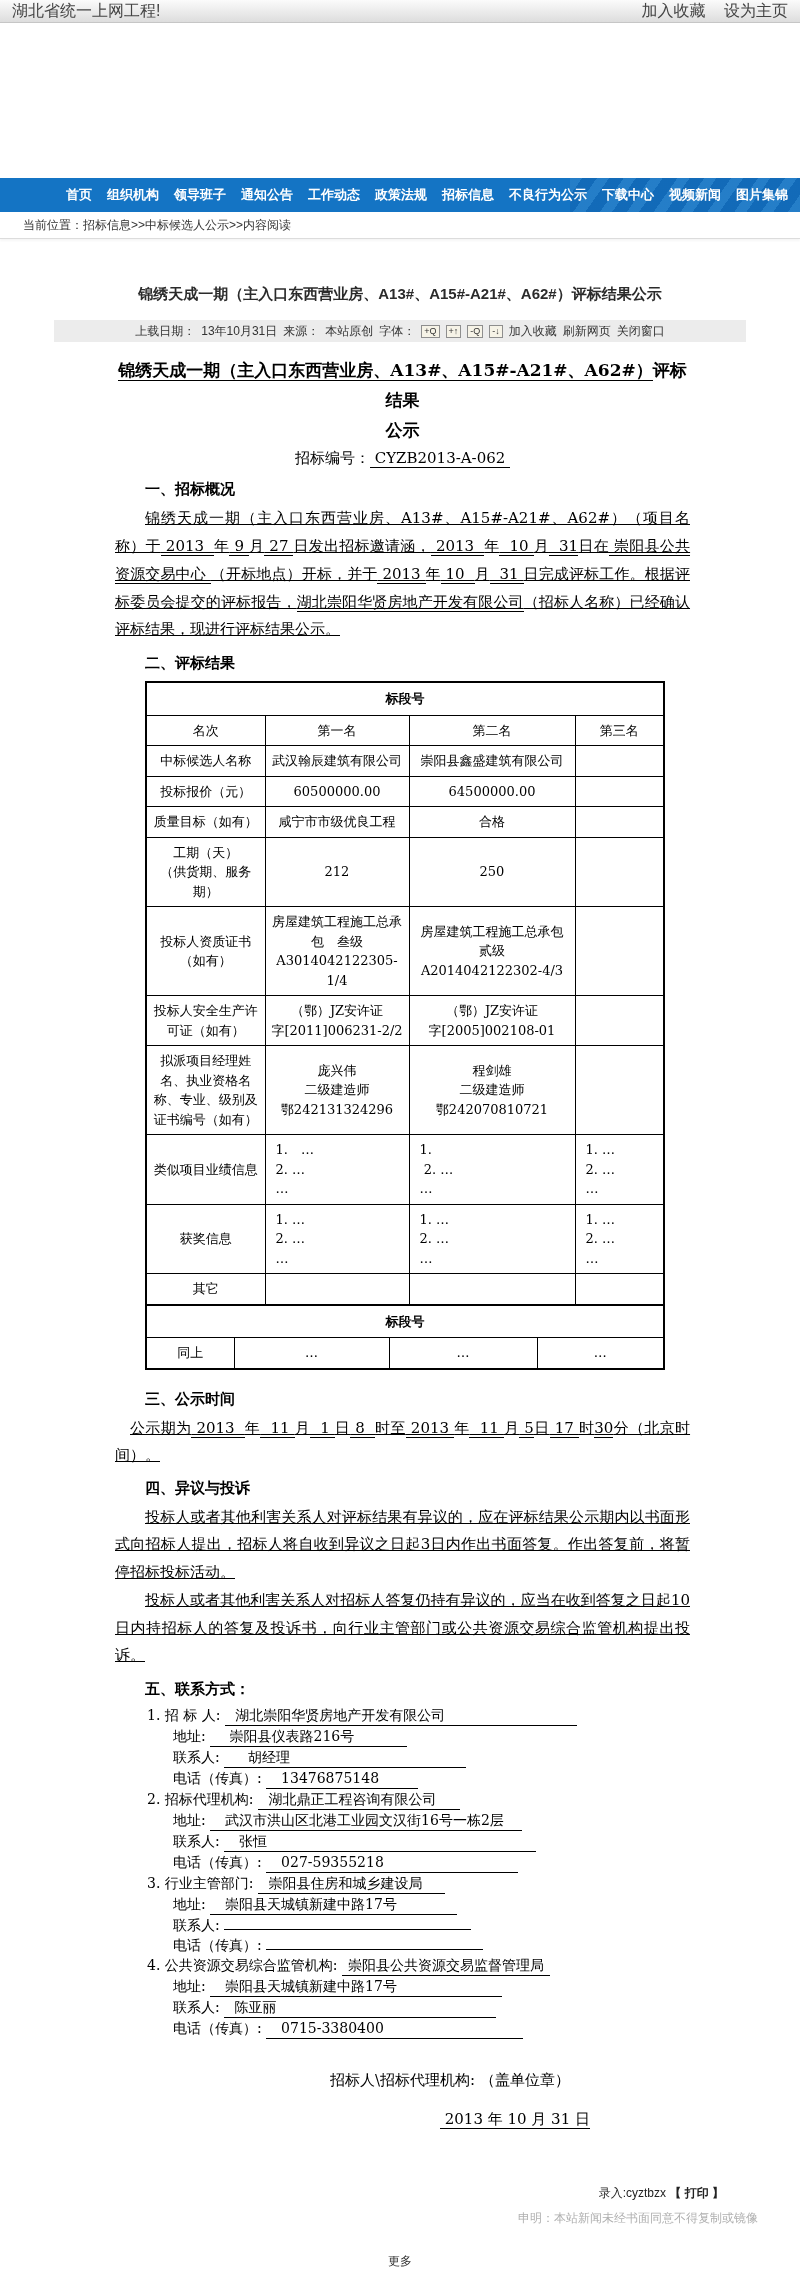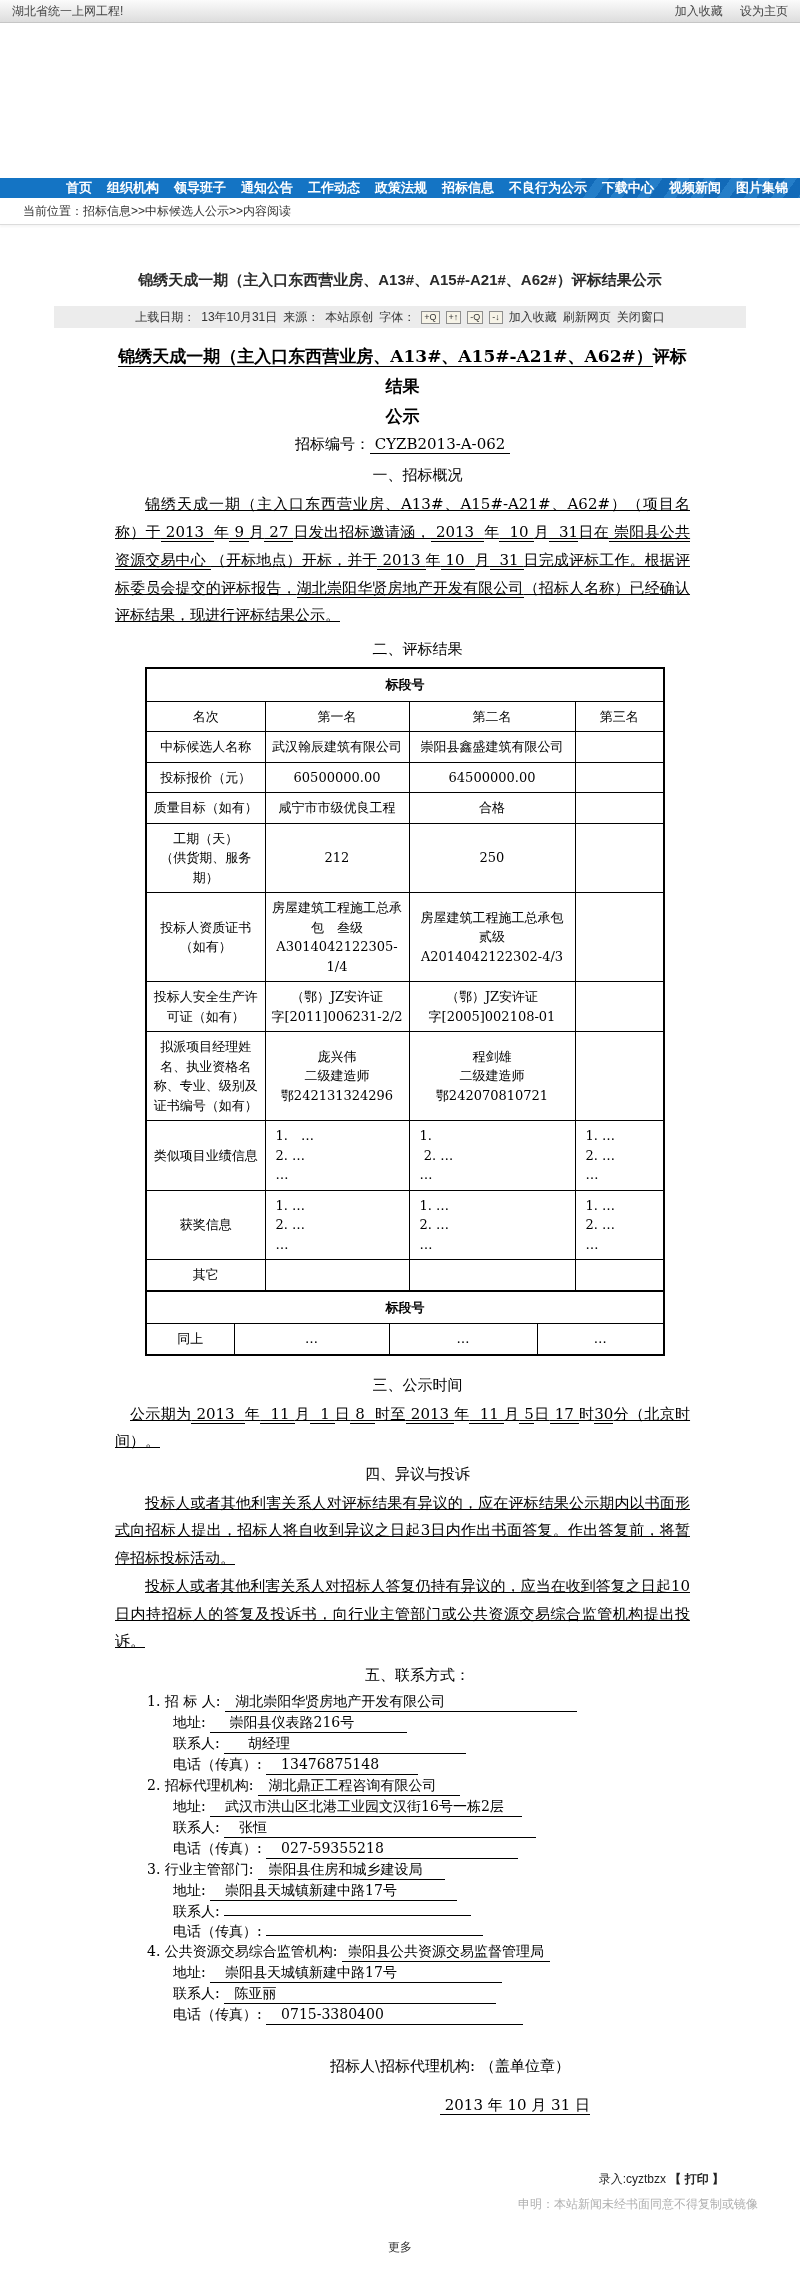--- a/index.html
+++ b/index.html
@@ -7,7 +7,7 @@
 
   
   .topbar { height:22px; background:linear-gradient(#fbfbfb,#dddddd); border-bottom:1px solid #c6c6c6;
-            display:flex; justify-content:space-between; align-items:center; padding:0 12px; font-size:12px; color:#444; }
+            display:flex; justify-content:space-between; align-items:center; padding:0 12px; font-size:16px; color:#444; }
   .topbar a { color:#444; text-decoration:none; margin-left:14px; }
 
   .banner-space { height:155px; background:#fff; }

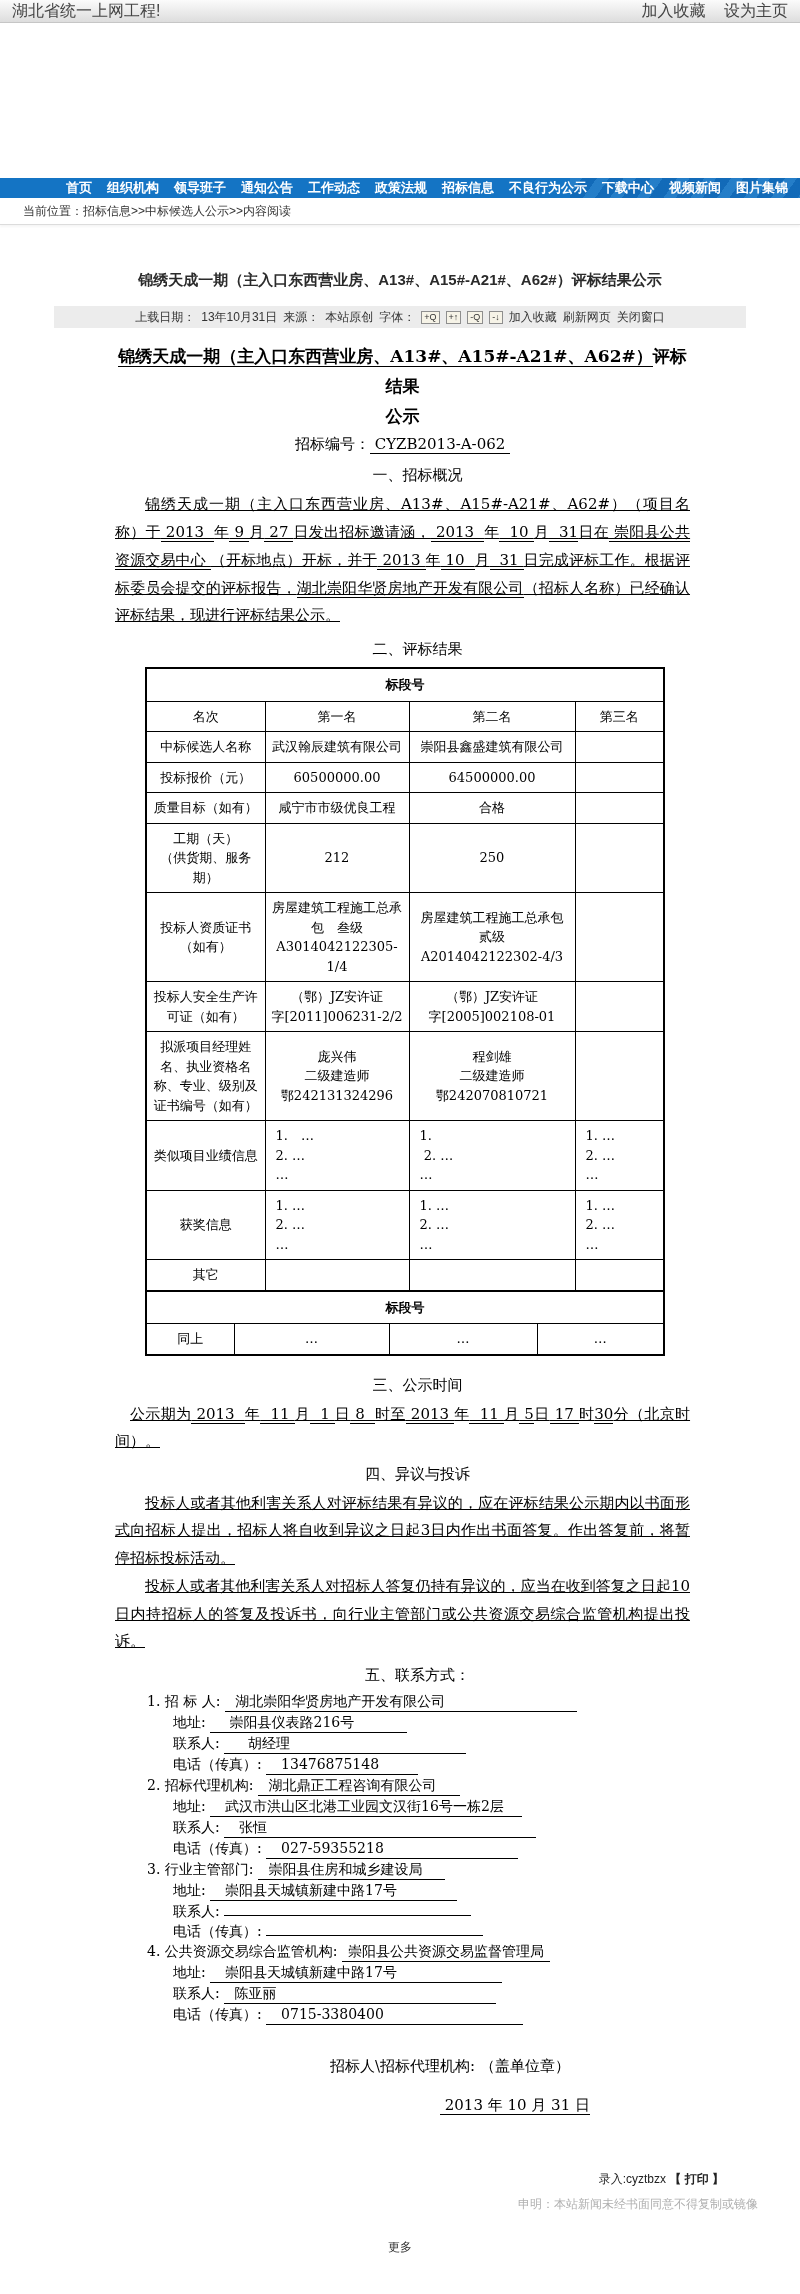--- a/index.html
+++ b/index.html
@@ -13,7 +13,7 @@
   .banner-space { height:155px; background:#fff; }
 
   
-  .nav { height:20px; background:#1474c4; display:flex; align-items:center; padding-left:66px; gap:15px;
+  .nav { height:34px; background:#1474c4; display:flex; align-items:center; padding-left:66px; gap:15px;
          position:relative; overflow:hidden; }
   .nav a { color:#fff; font-weight:bold; font-size:13px; text-decoration:none; white-space:nowrap; position:relative; z-index:1; }
   .nav .deco { position:absolute; right:0; top:0; width:230px; height:34px;

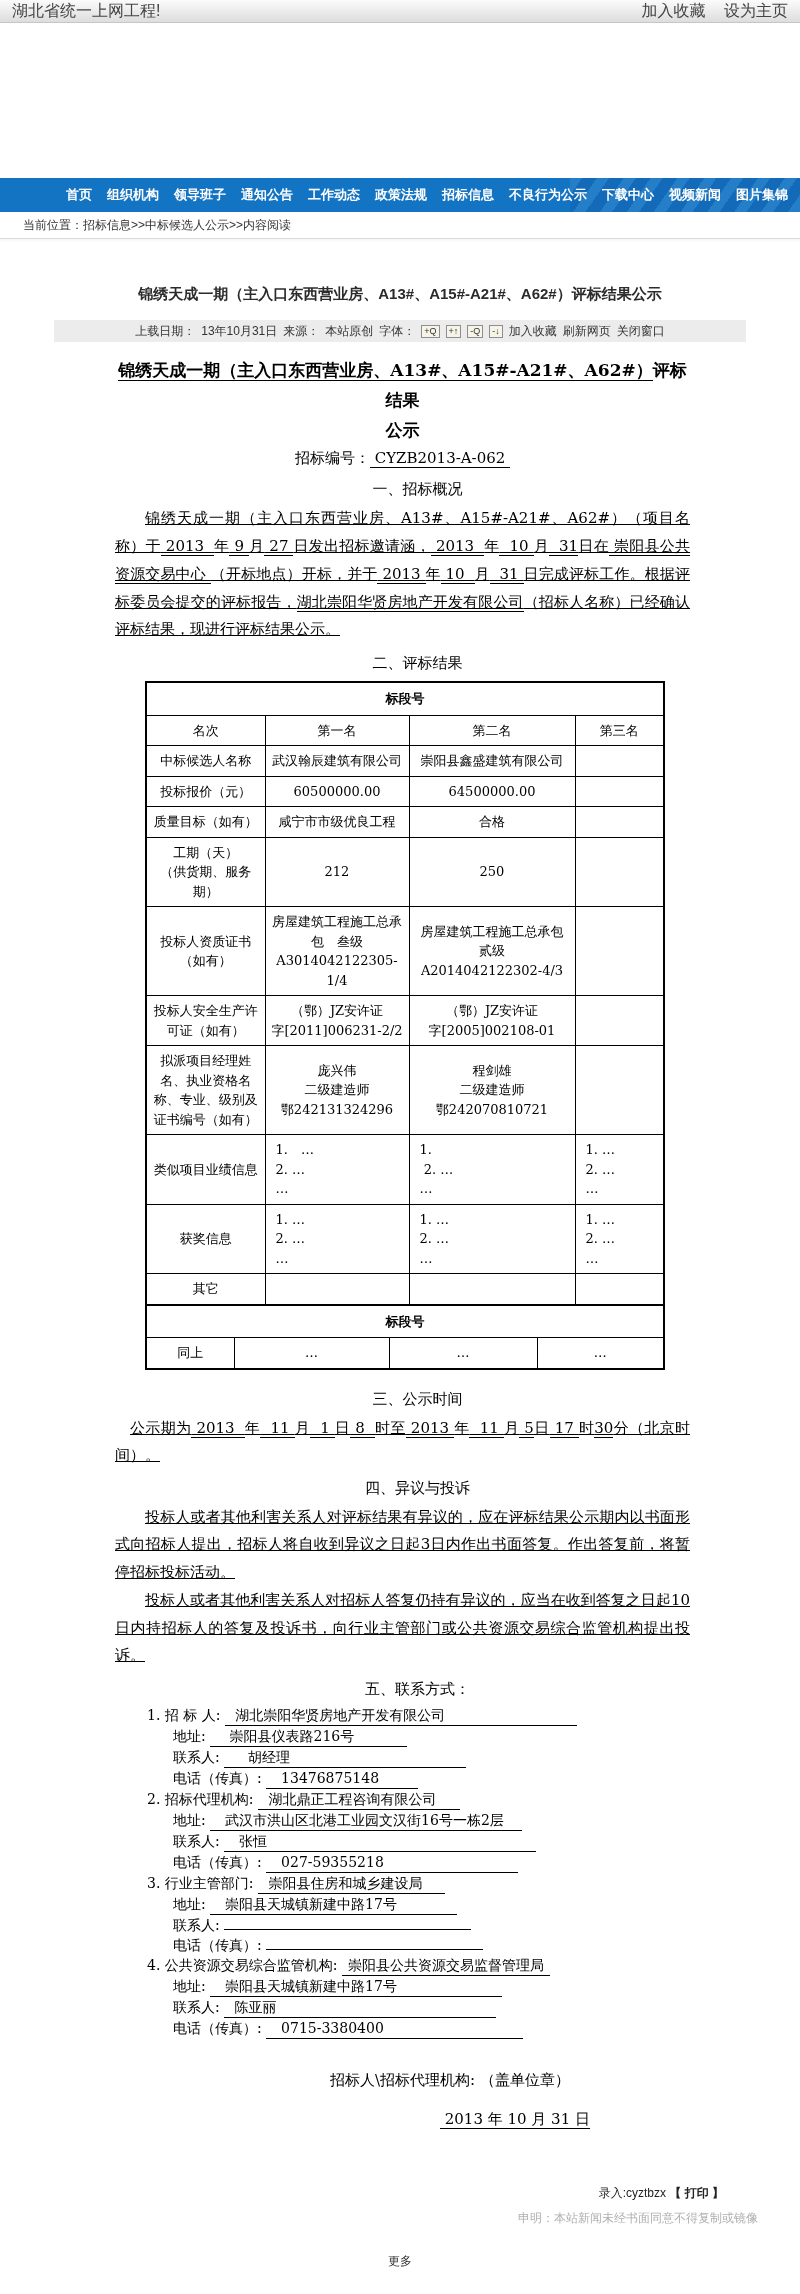--- a/index.html
+++ b/index.html
@@ -35,7 +35,7 @@
   .u { border-bottom:1px solid #000; }
   .doc-title { text-align:center; font-size:17px; font-weight:bold; line-height:1.75; margin-bottom:4px; }
   .bidno { text-align:center; margin:2px 0 12px; font-size:15px; }
-  .sec-h { font-weight:normal; margin:10px 0 6px; padding-left:2em; font-size:15px;text-align:center; }
+  .sec-h { font-weight:bold; margin:10px 0 6px; padding-left:2em; font-size:15px; }
   .para { line-height:1.85; text-indent:2em; margin:0; text-align:justify;text-decoration:underline; }
   .tight { line-height:1.8; }
 

